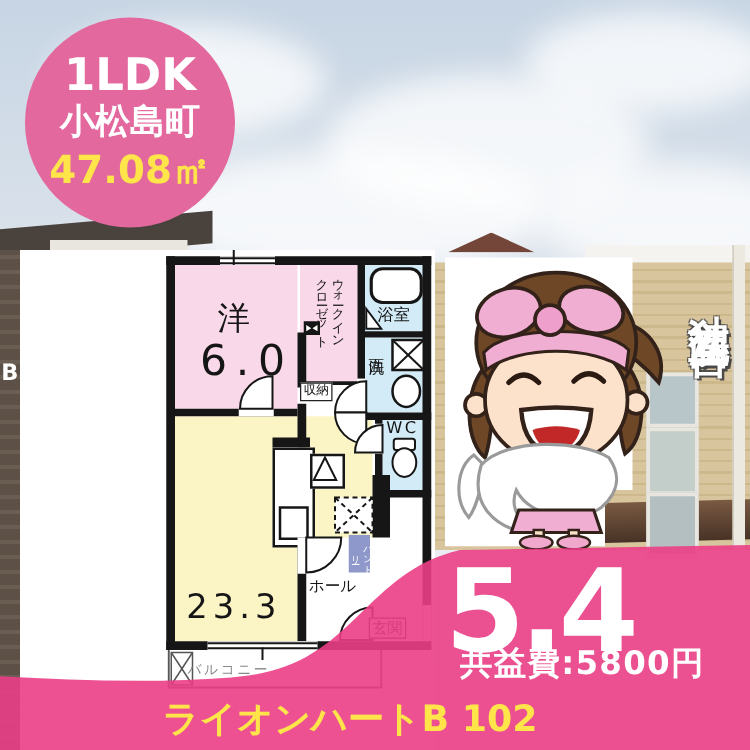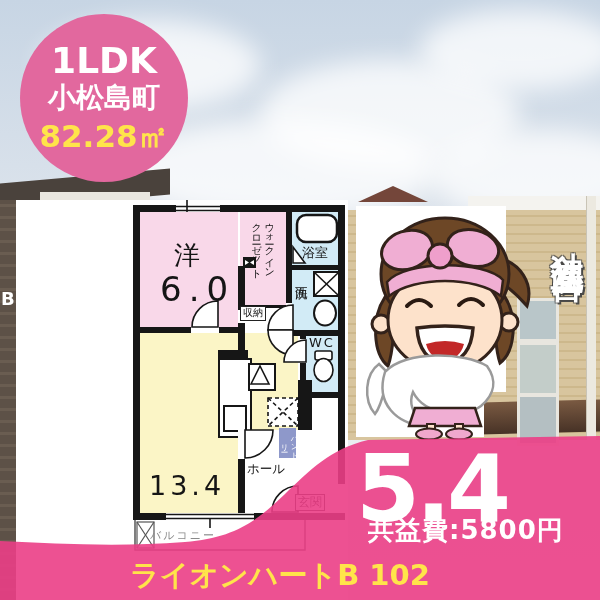--- a/index.html
+++ b/index.html
@@ -223,7 +223,7 @@
   <div class="abs badge">
     <div style="font-size:36px;font-weight:bold;line-height:1.1;">1LDK</div>
     <div style="font-size:28px;font-weight:bold;line-height:1.3;font-family:Liberation Serif, serif;">小松島町</div>
-    <div style="font-size:31px;font-weight:bold;line-height:1.25;color:#ffe44a;">82.28㎡</div>
+    <div style="font-size:31px;font-weight:bold;line-height:1.25;color:#ffe44a;">47.08㎡</div>
   </div>
 
 </div>

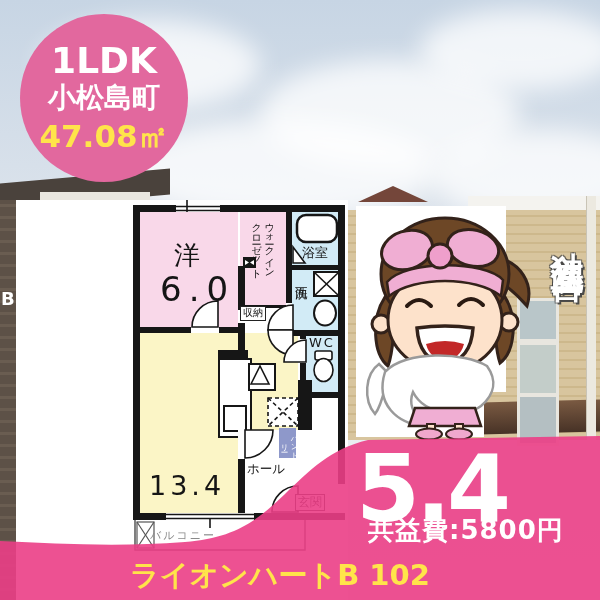--- a/index.html
+++ b/index.html
@@ -165,7 +165,7 @@
     <div class="plabel vtext" style="left:279px;top:77px;font-size:12.5px;height:48px;">洗面</div>
     <div class="plabel" style="left:293px;top:136px;font-size:13px;letter-spacing:2px;">WC</div>
     <div class="plabel boxlabel" style="left:224px;top:106px;font-size:10px;">収納</div>
-    <div class="plabel" style="left:133px;top:272px;font-size:27px;letter-spacing:4px;">13.4</div>
+    <div class="plabel" style="left:133px;top:272px;font-size:27px;letter-spacing:4px;">23.3</div>
     <div class="plabel" style="left:231px;top:262px;font-size:12.5px;">ホール</div>
     <div class="plabel boxlabel" style="left:236px;top:294px;font-size:12px;margin-left:43px;">玄関</div>
     <div class="plabel" style="left:134px;top:330px;font-size:11px;color:#8a8a8a;letter-spacing:2px;">バルコニー</div>

